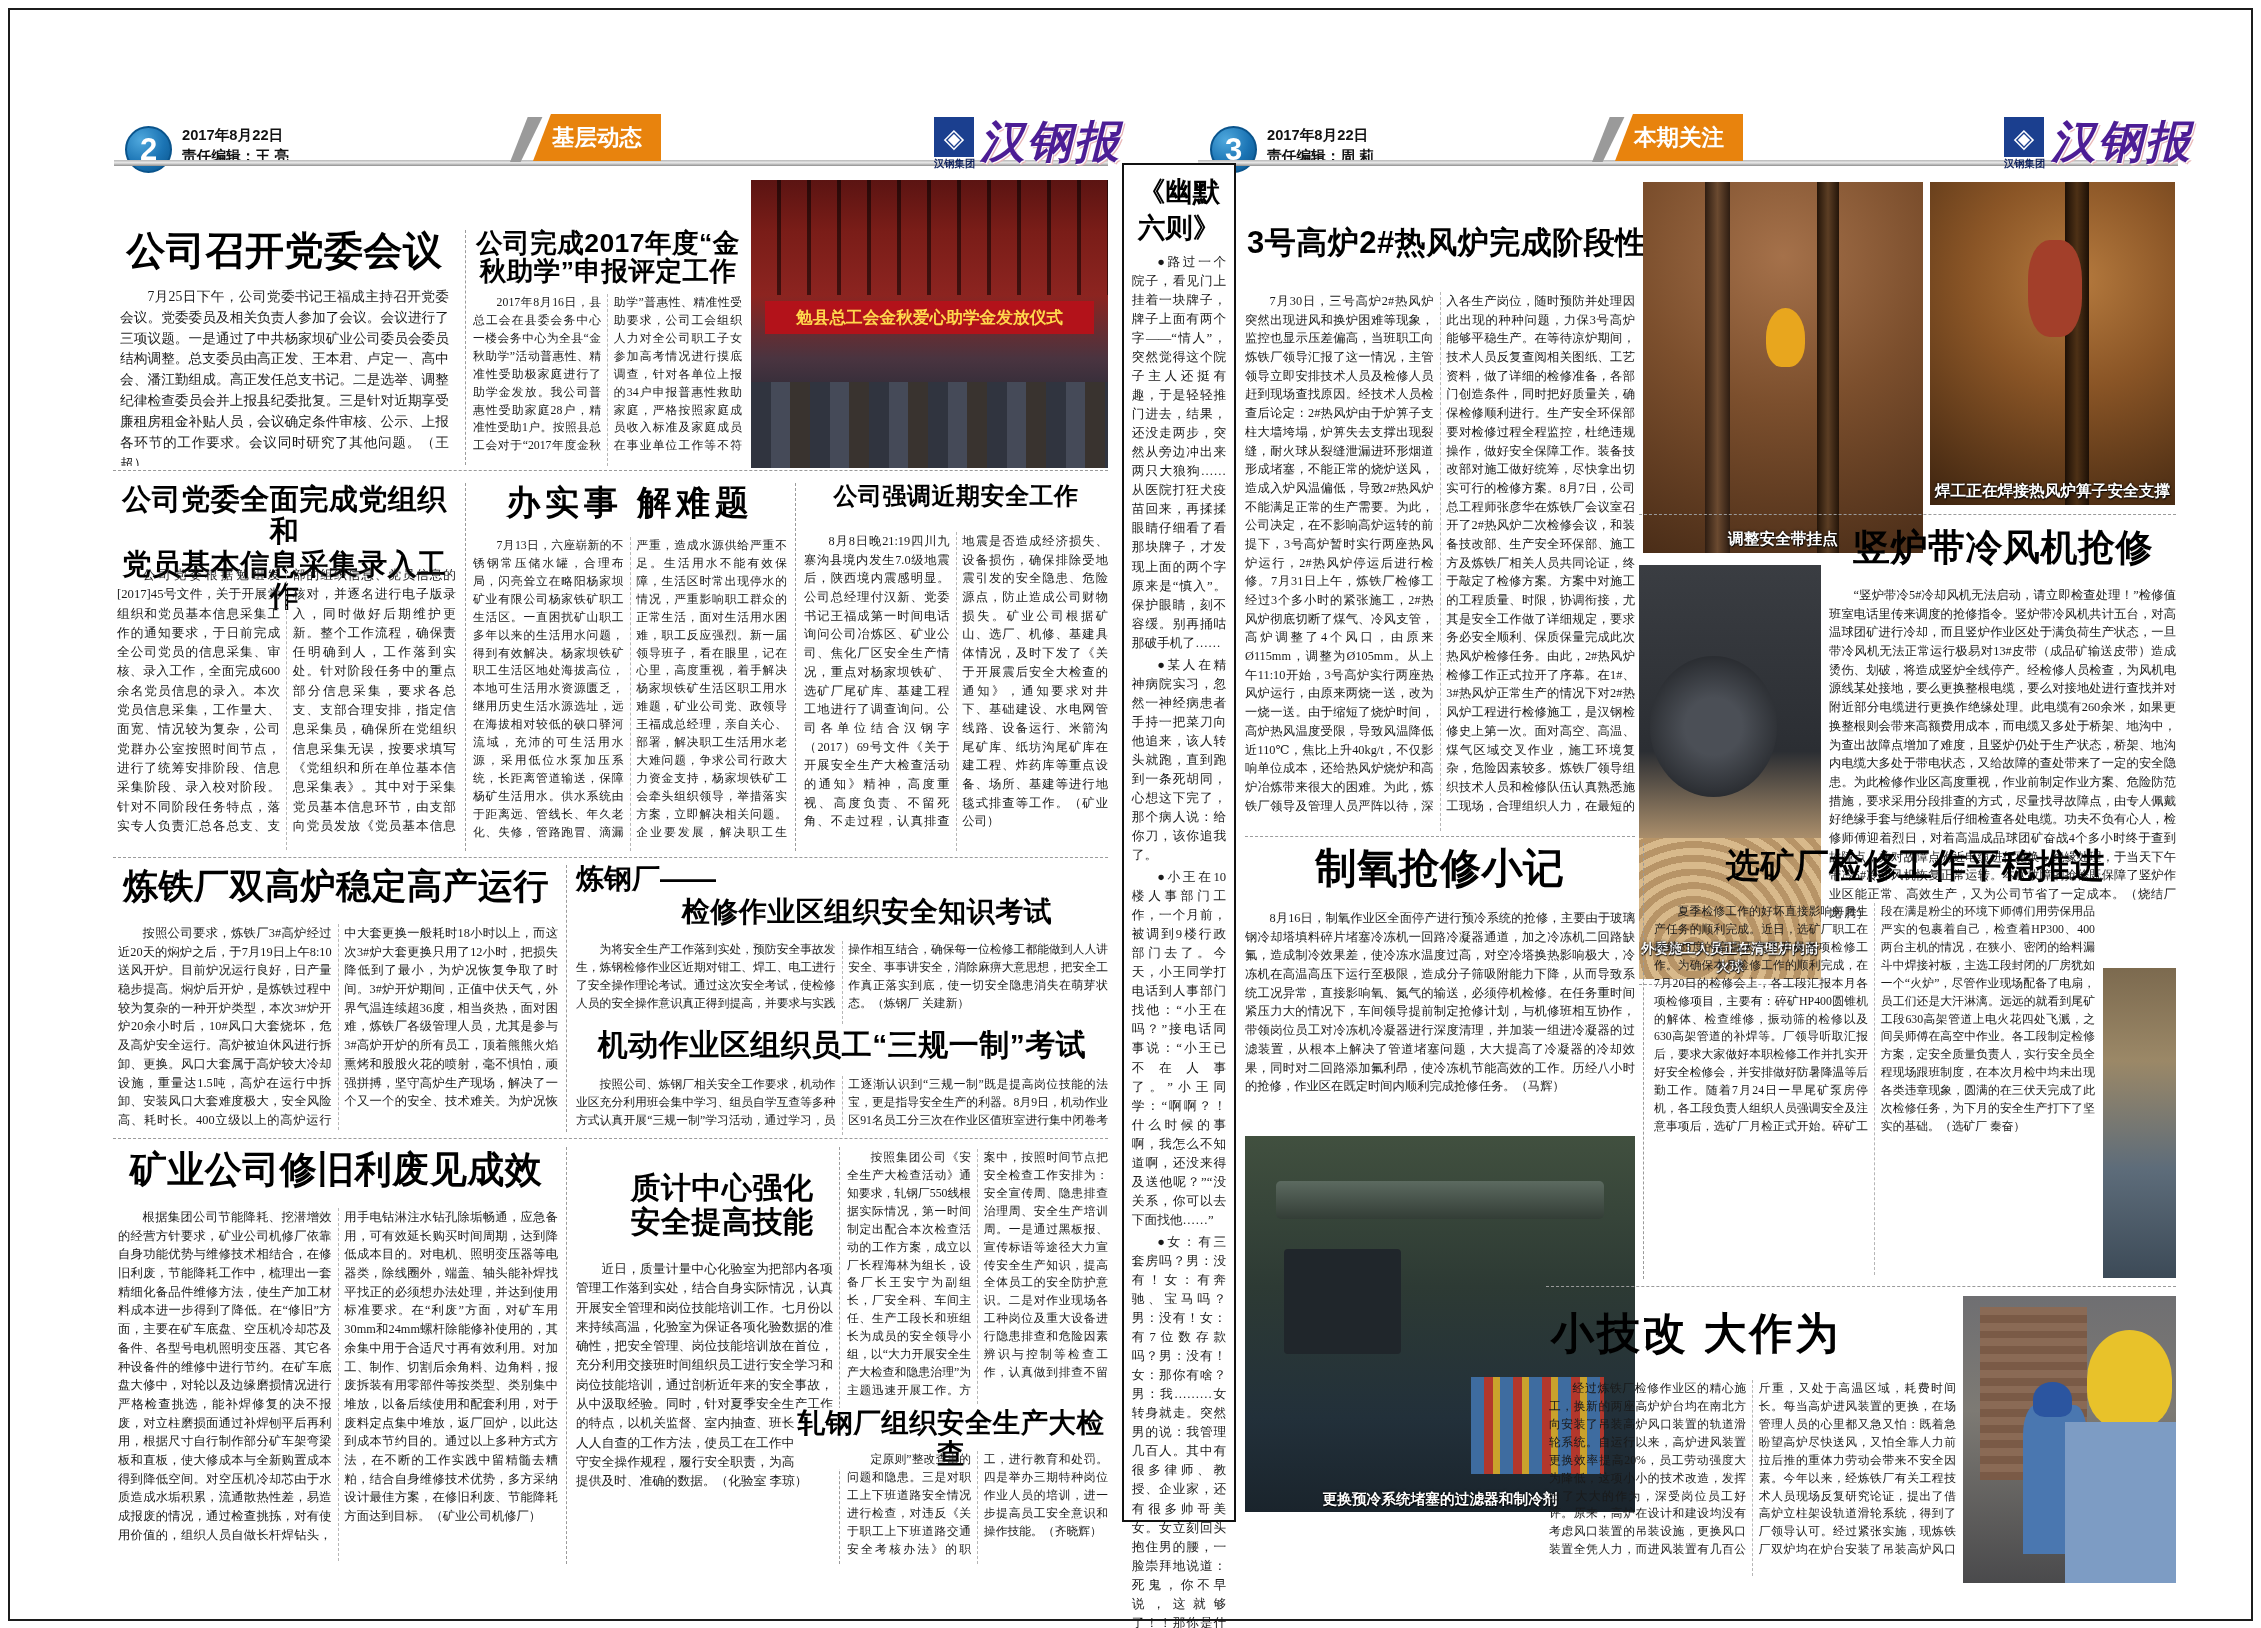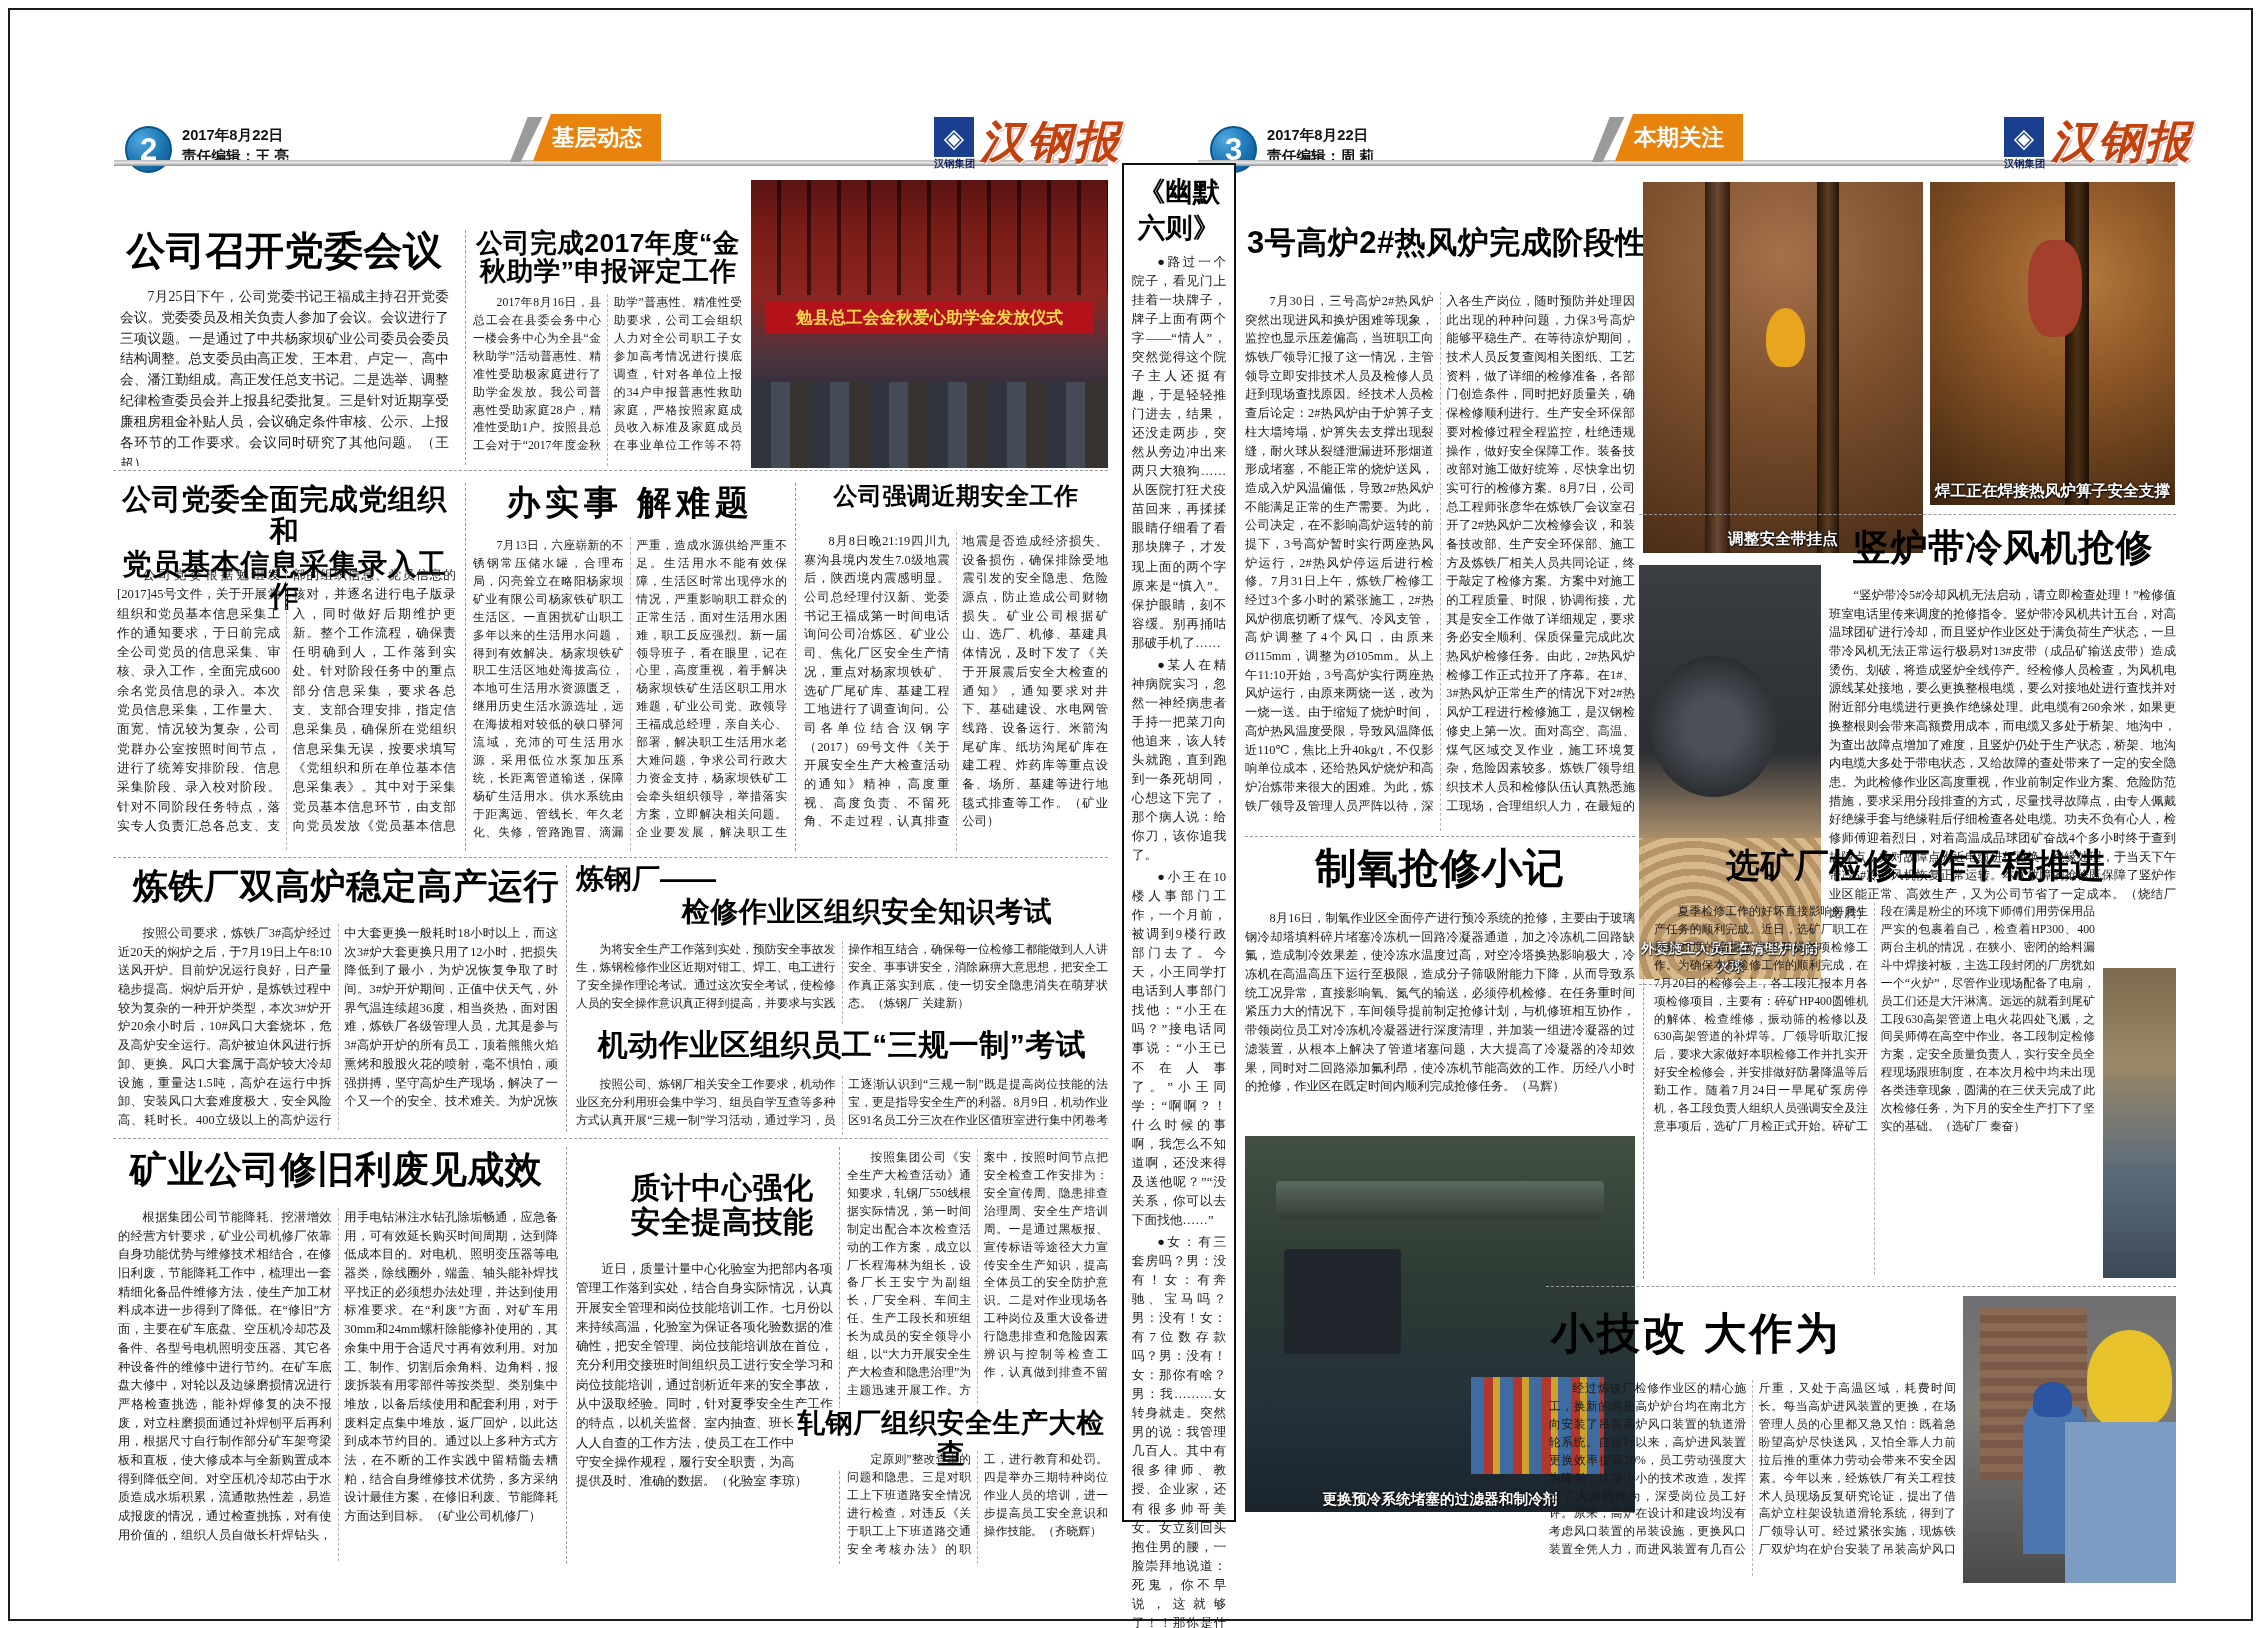--- a/index.html
+++ b/index.html
@@ -21,7 +21,7 @@
   .logobox{width:40px;height:40px;background:#1b3f8f;color:#fff;display:flex;align-items:center;justify-content:center;
            font-size:26.5px;font-family:"DejaVu Sans",sans-serif;}
   .logosub{font-size:10.3px;font-family:"Liberation Sans",sans-serif;font-weight:bold;color:#10235e;text-align:center;}
-  .brand{font-family:"DejaVu Serif",serif;font-style:italic;font-weight:bold;font-size:45px;color:#c2410c;
+  .brand{font-family:"DejaVu Serif",serif;font-style:italic;font-weight:bold;font-size:45px;color:#4c1d95;
          text-shadow:1px 1px 0 #fff,2px 2px 0 #e9b8b8;letter-spacing:2px;}
   
   .t-big{font-family:"Liberation Sans","DejaVu Sans",sans-serif;font-weight:900;color:#000;

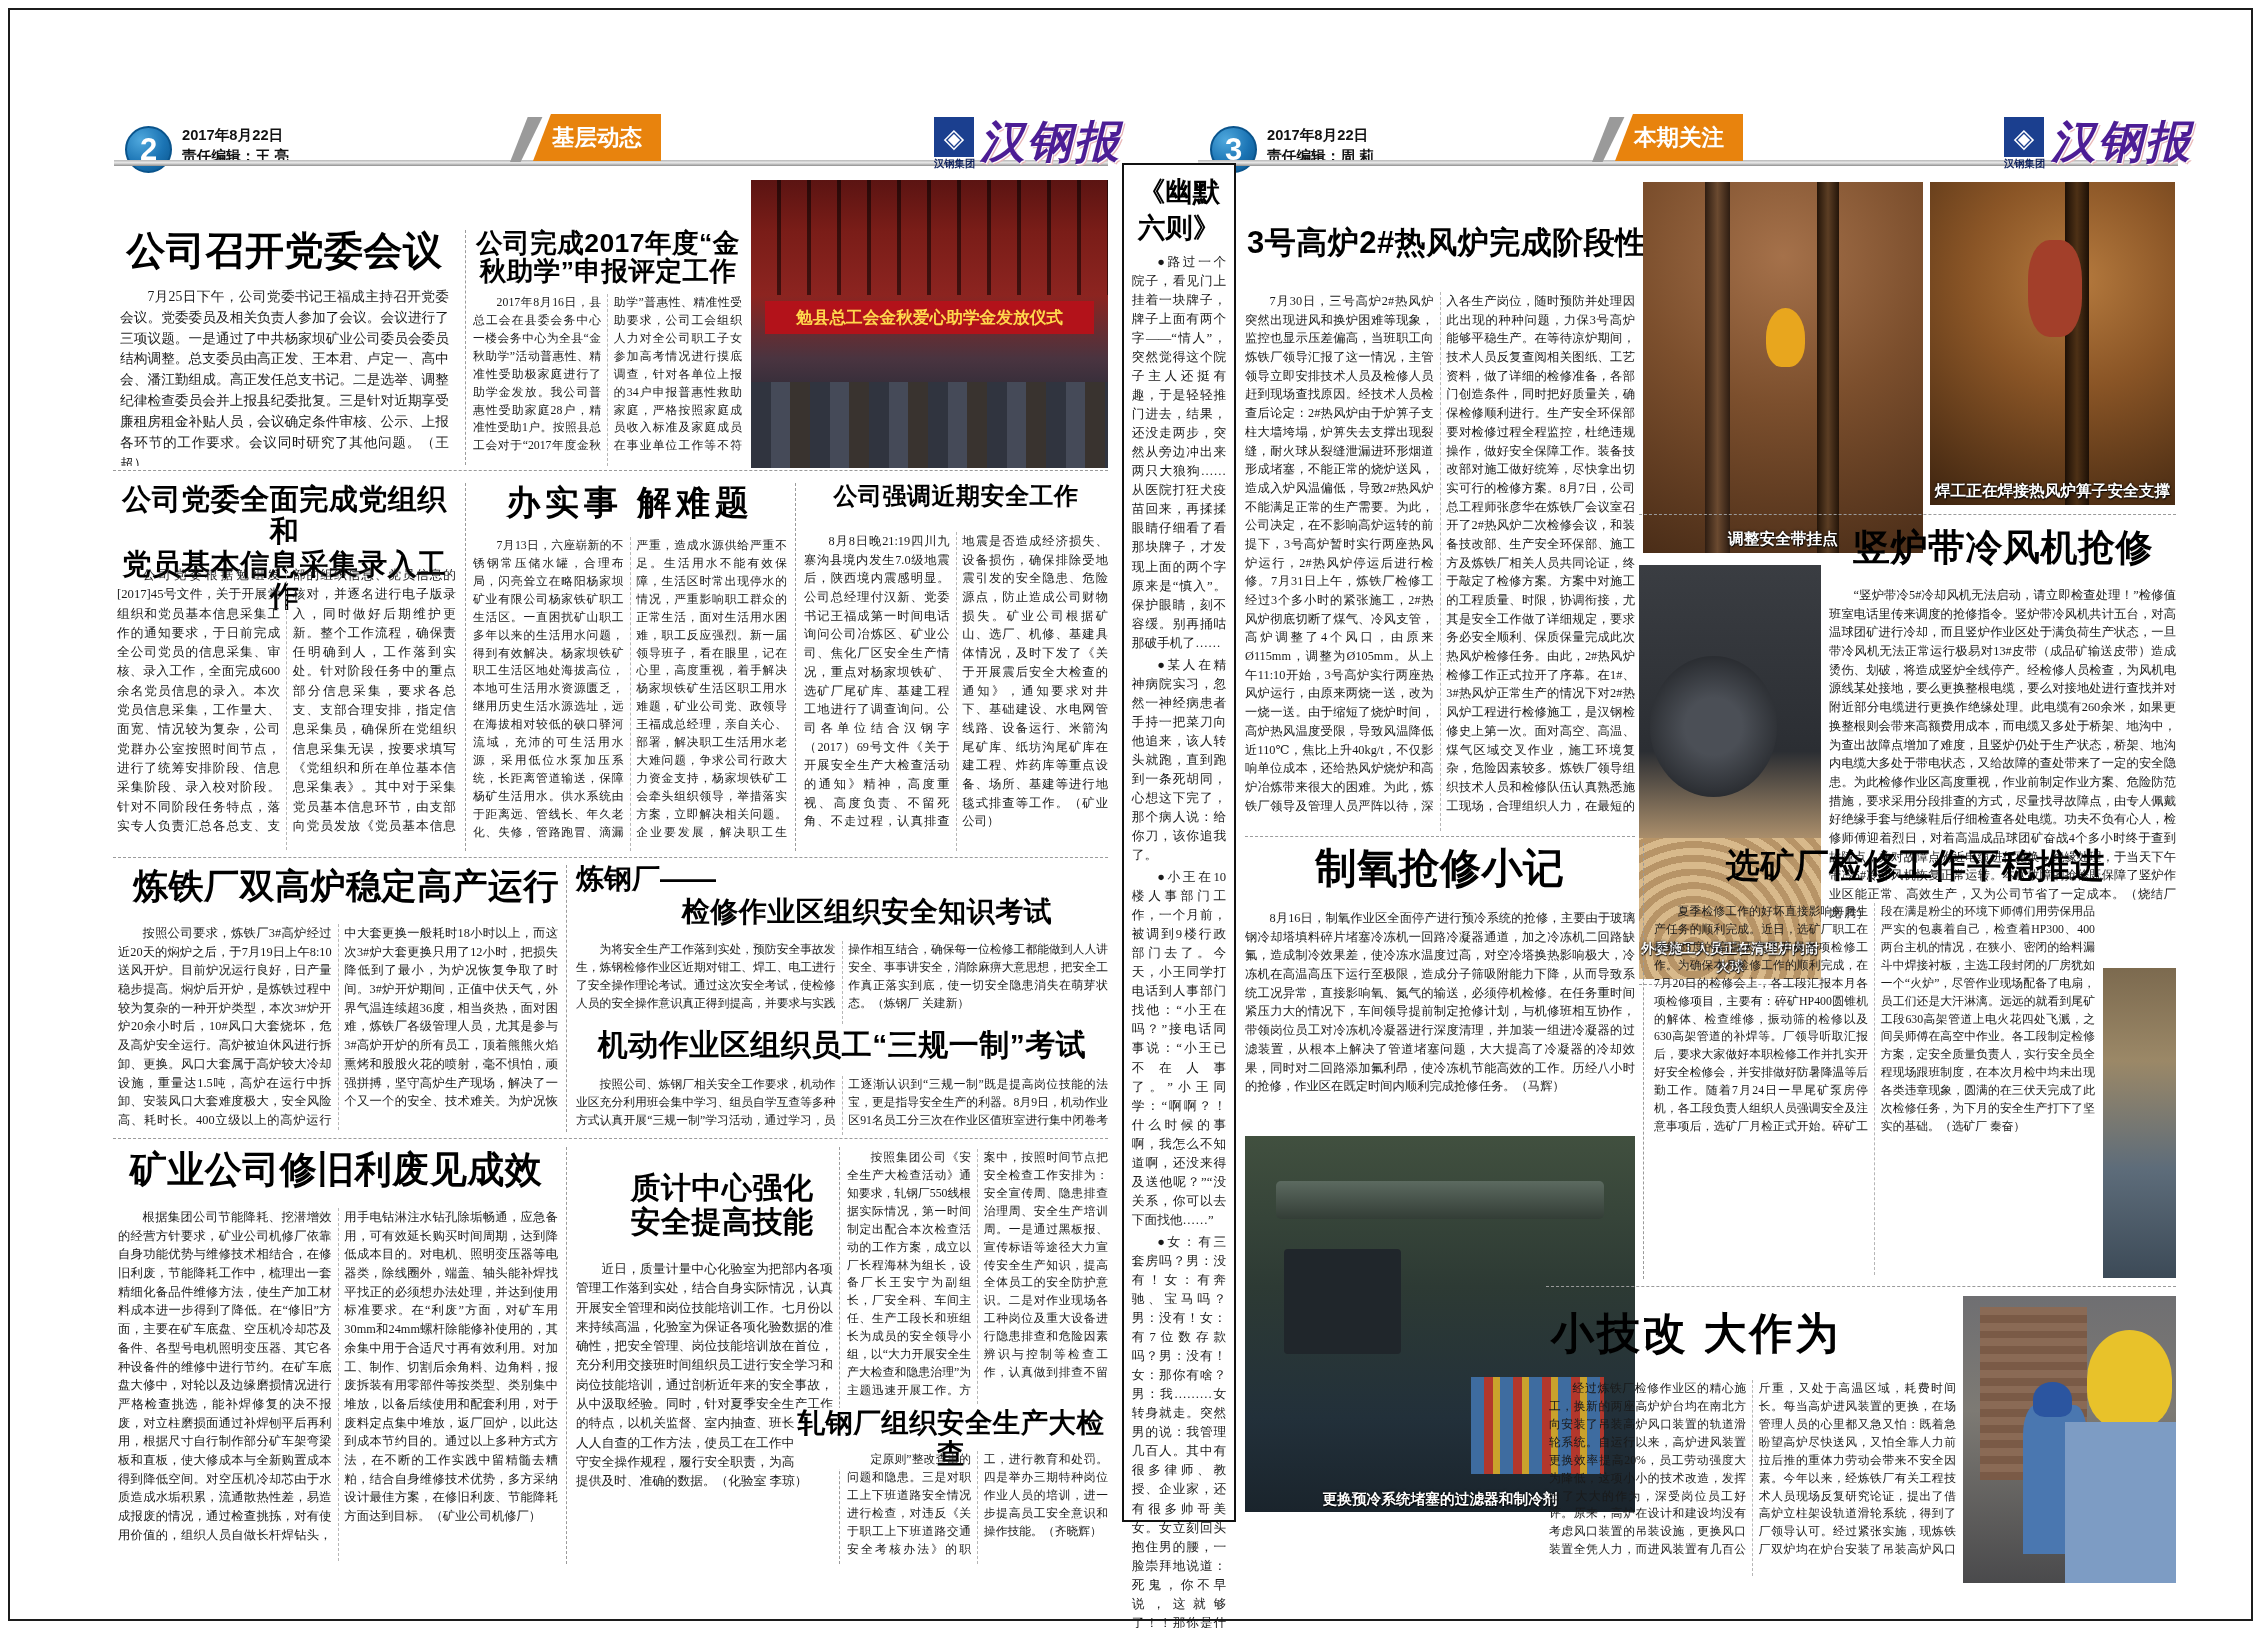--- a/index.html
+++ b/index.html
@@ -114,7 +114,7 @@
 
   <div class="abs hdash" style="left:113px;top:857px;width:995px;"></div>
 
-  <div class="abs t-big" style="left:113px;top:866px;width:446px;font-size:35px;text-align:right;">炼铁厂双高炉稳定高产运行</div>
+  <div class="abs t-big" style="left:113px;top:866px;width:446px;font-size:35px;">炼铁厂双高炉稳定高产运行</div>
   <div class="abs body c2" style="left:118px;top:924px;width:440px;height:206px;font-size:12.3px;">
       <p>按照公司要求，炼铁厂3#高炉经过近20天的焖炉之后，于7月19日上午8:10送风开炉。目前炉况运行良好，日产量稳步提高。焖炉后开炉，是炼铁过程中较为复杂的一种开炉类型，本次3#炉开炉20余小时后，10#风口大套烧坏，危及高炉安全运行。高炉被迫休风进行拆卸、更换。风口大套属于高炉较大冷却设施，重量达1.5吨，高炉在运行中拆卸、安装风口大套难度极大，安全风险高、耗时长。400立级以上的高炉运行中大套更换一般耗时18小时以上，而这次3#炉大套更换只用了12小时，把损失降低到了最小，为炉况恢复争取了时间。3#炉开炉期间，正值中伏天气，外界气温连续超36度，相当炎热，面对困难，炼铁厂各级管理人员，尤其是参与3#高炉开炉的所有员工，顶着熊熊火焰熏烤和股股火花的喷射，毫不惧怕，顽强拼搏，坚守高炉生产现场，解决了一个又一个的安全、技术难关。为炉况恢复做出了突出成绩，尽快实现了公司双炉正常生产。（张建荣）</p>
     </div>

